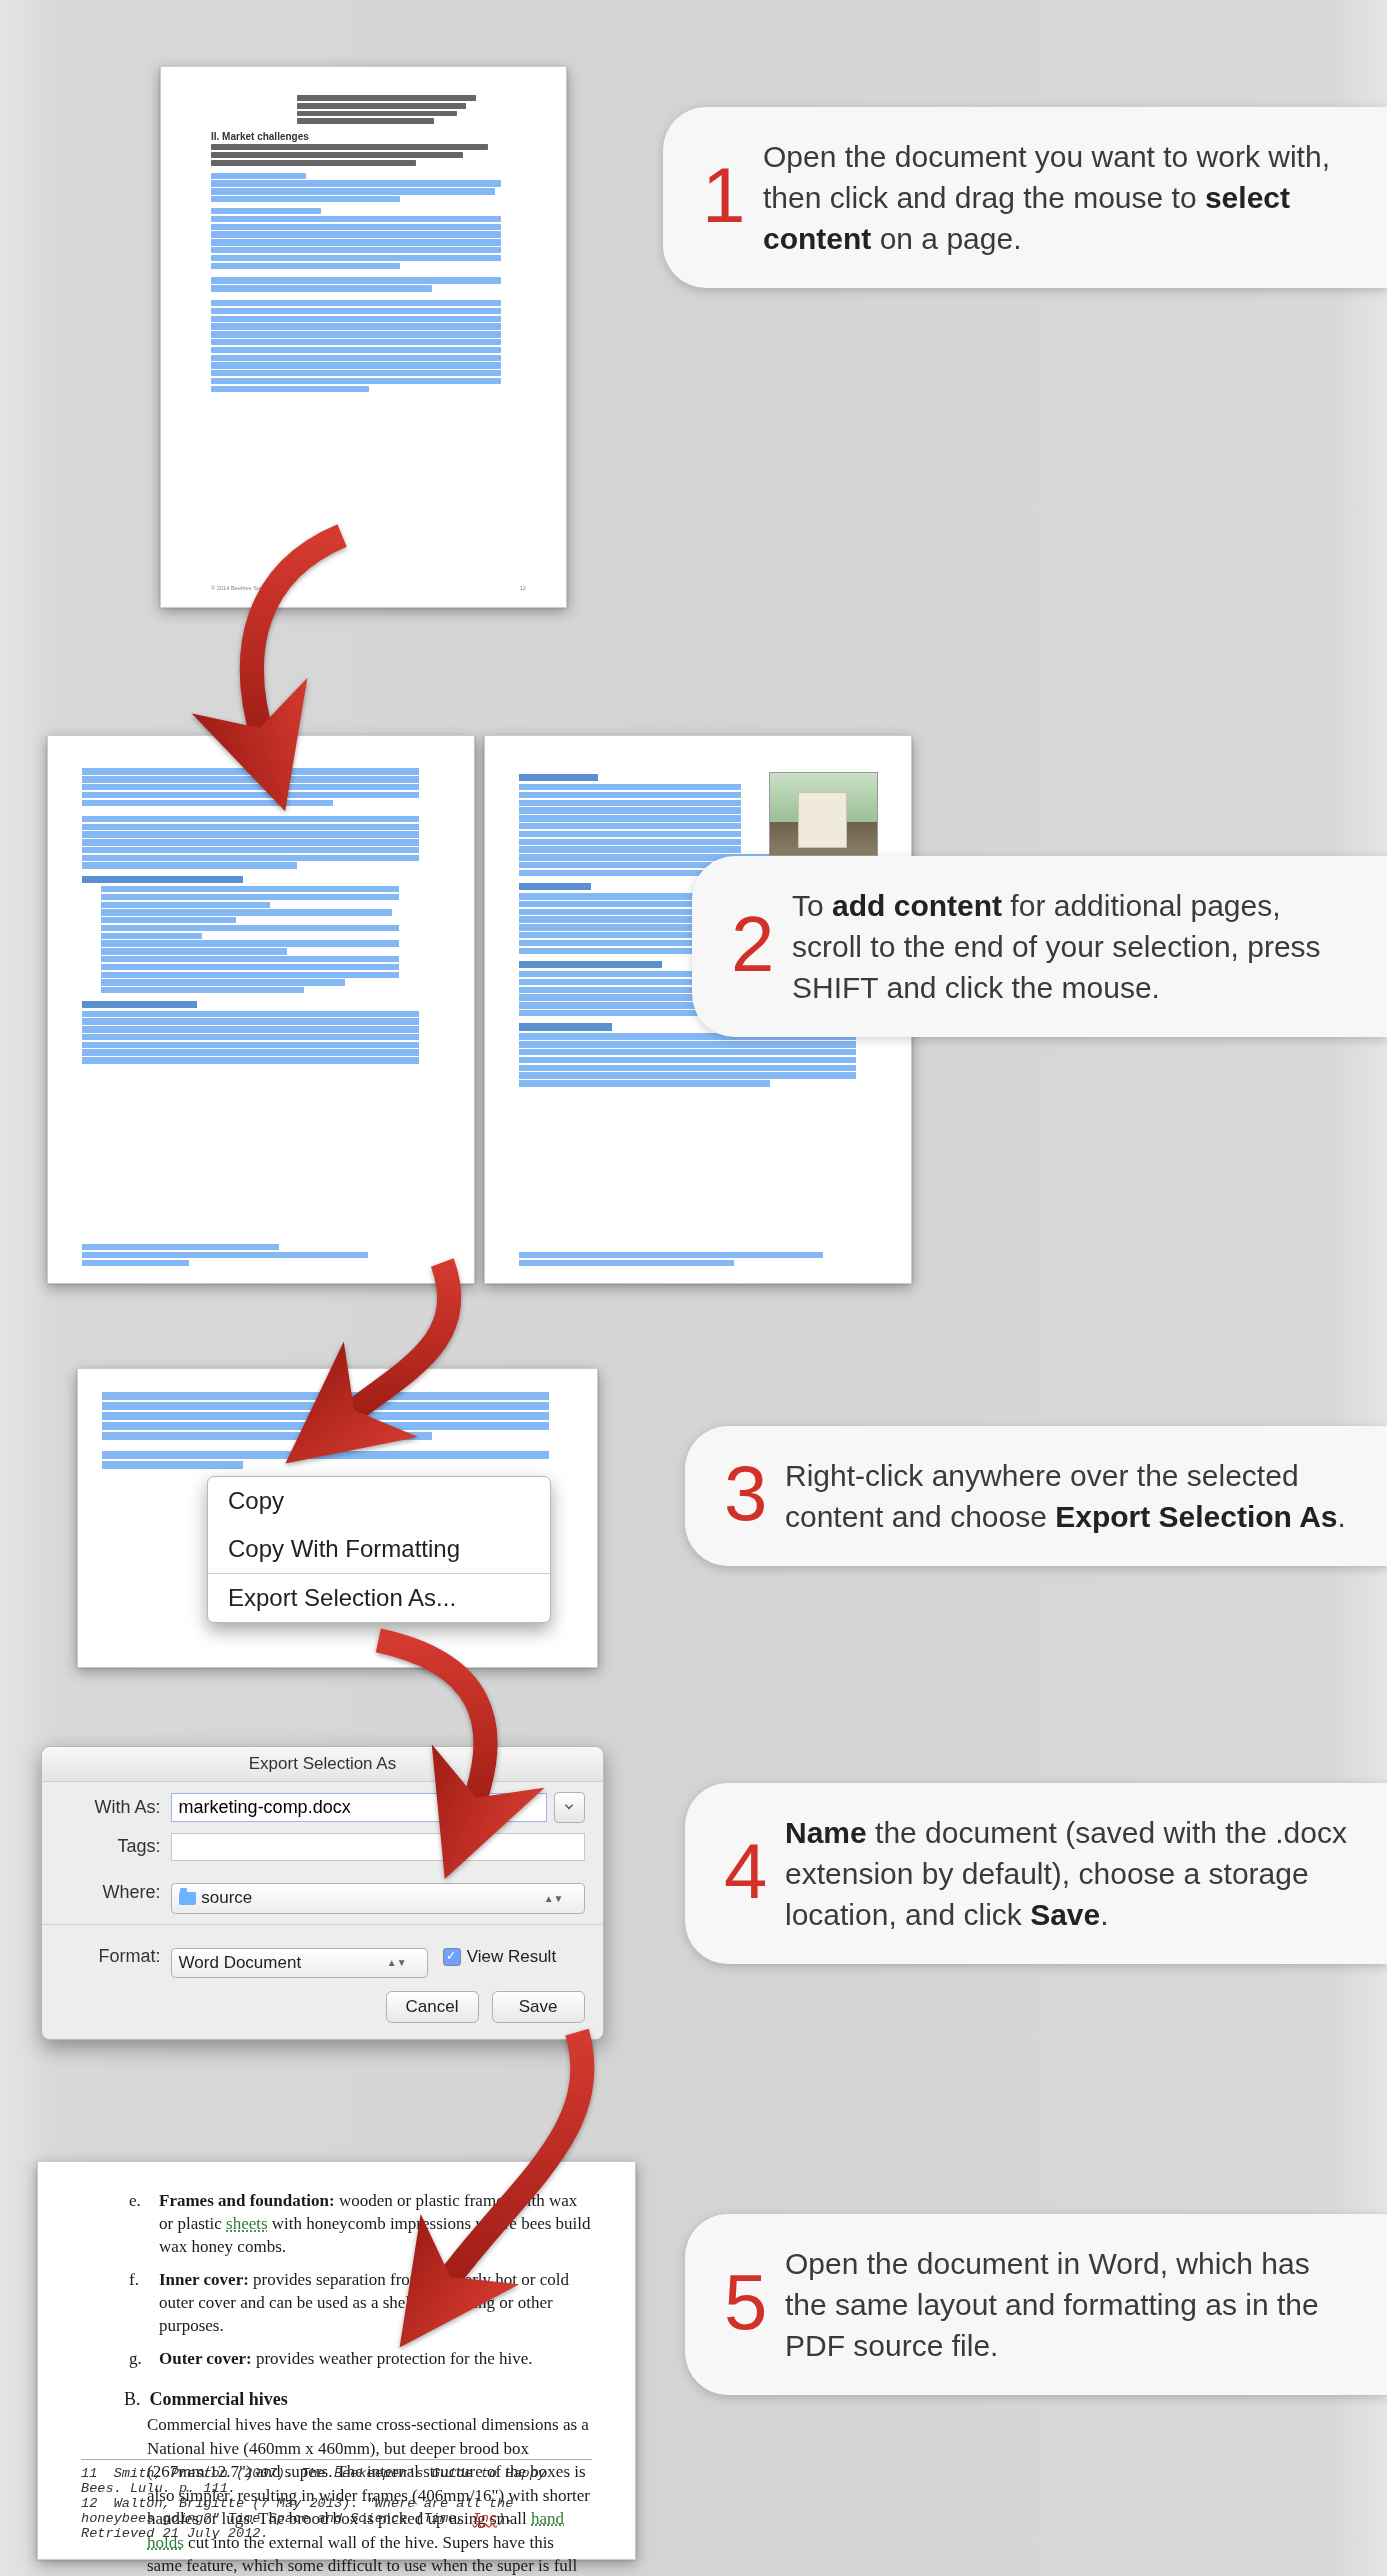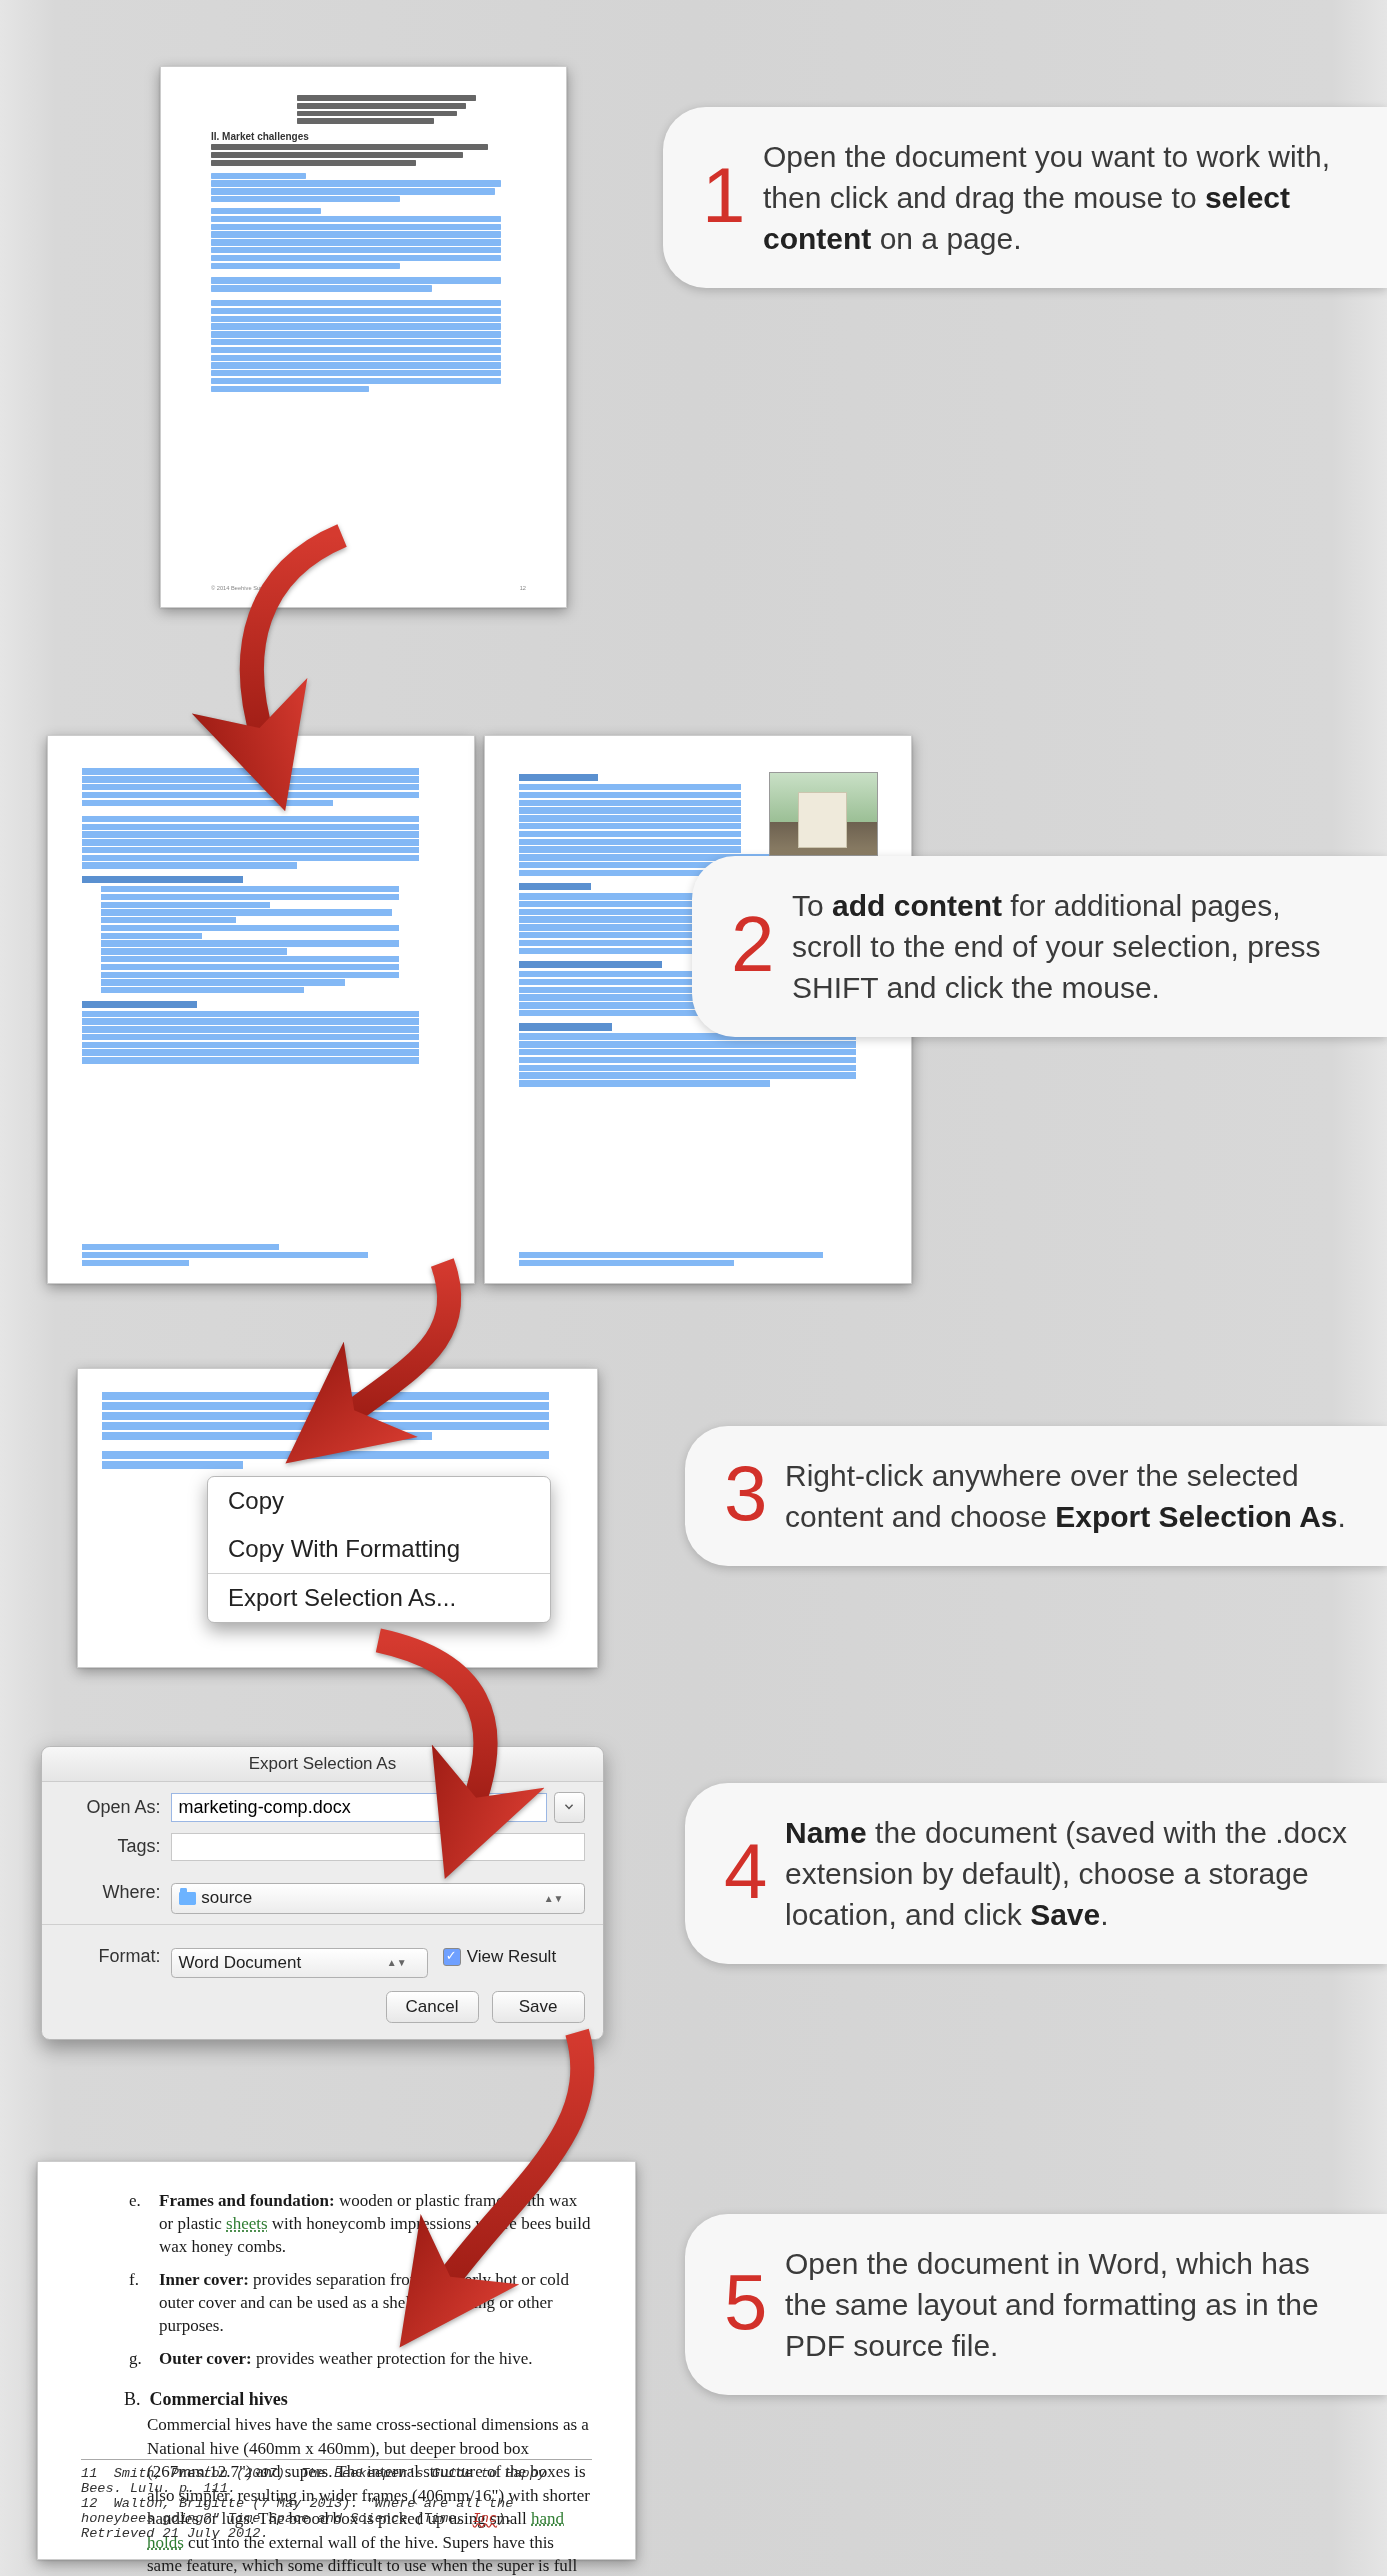--- a/index.html
+++ b/index.html
@@ -357,7 +357,7 @@
   <div class="titlebar">Export Selection As</div>
 
   <div class="row">
-    <div class="lbl">Open As:</div>
+    <div class="lbl">With As:</div>
     <input type="text" value="marketing-comp.docx" style="">
     <div class="stepper">
       <svg width="10" height="10" viewBox="0 0 14 14">

